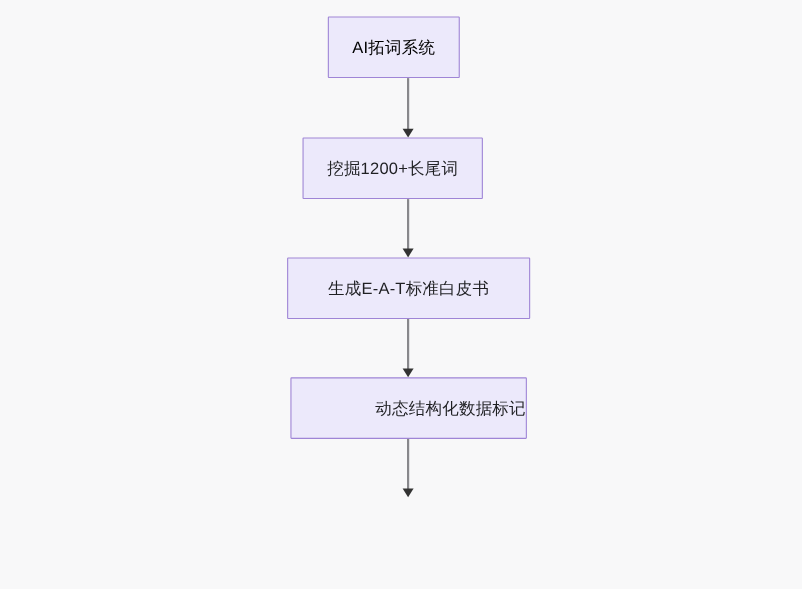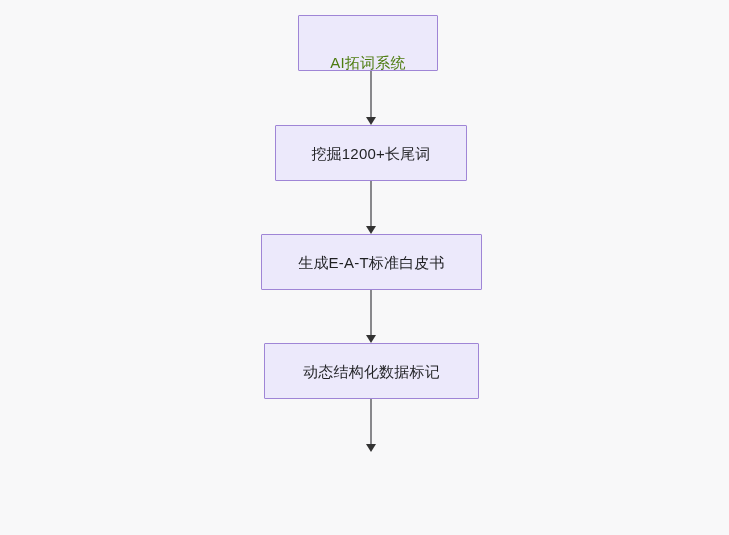--- a/index.html
+++ b/index.html
@@ -65,7 +65,7 @@
 
 <div id="flowchart-canvas">
 
-  <div class="node" id="node-1" style="left: 298px; top: 15px; width: 140px; height: 56px; background: rgb(236, 233, 251); border-color: rgb(159, 133, 214); color: #4d7c0f; align-items: flex-end;">
+  <div class="node" id="node-1" style="left: 298px; top: 15px; width: 120px; height: 56px; background: rgb(236, 233, 251); border-color: rgb(159, 133, 214); color: #000000;">
     <span class="node-label">AI拓词系统</span>
   </div>
 

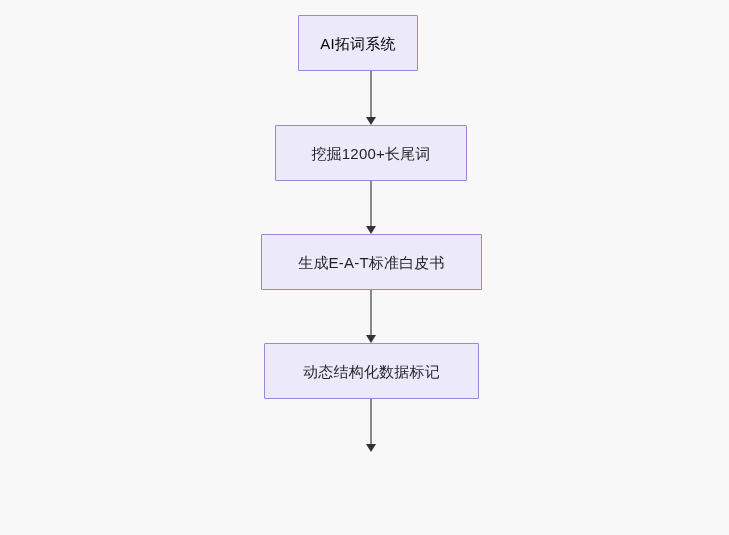--- a/index.html
+++ b/index.html
@@ -74,7 +74,7 @@
     <div class="edge-head" style="top: 46px; border-top-color: rgb(51, 51, 51);"></div>
   </div>
 
-  <div class="node" id="node-2" style="left: 275px; top: 125px; width: 192px; height: 56px; background: rgb(236, 233, 251); border-color: rgb(159, 133, 214); color: rgb(31, 32, 35);">
+  <div class="node" id="node-2" style="left: 275px; top: 125px; width: 164px; height: 56px; background: rgb(236, 233, 251); border-color: rgb(159, 133, 214); color: rgb(31, 32, 35);">
     <span class="node-label">挖掘1200+长尾词</span>
   </div>
 

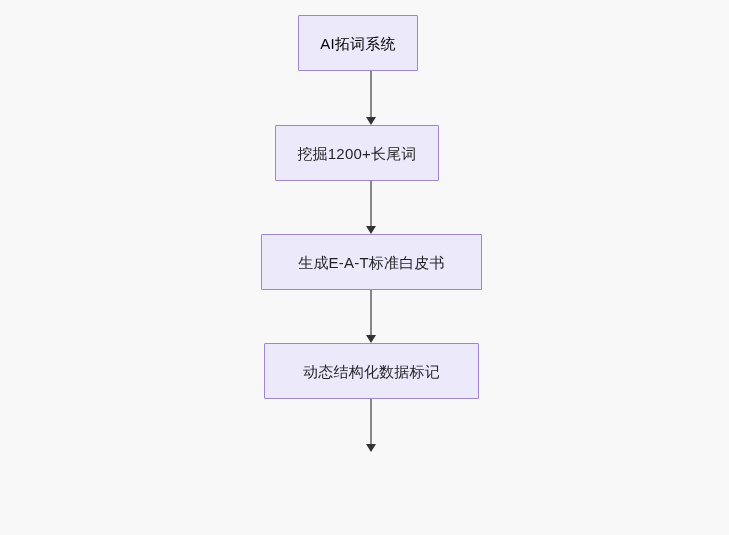--- a/index.html
+++ b/index.html
@@ -92,7 +92,7 @@
     <div class="edge-head" style="top: 45px; border-top-color: rgb(51, 51, 51);"></div>
   </div>
 
-  <div class="node" id="node-4" style="left: 264px; top: 343px; width: 215px; height: 56px; background: rgb(236, 233, 251); border-color: rgb(159, 133, 214); color: rgb(31, 32, 35);">
+  <div class="node" id="node-4" style="left: 264px; top: 343px; width: 215px; height: 56px; background: rgb(236, 233, 251); border-color: rgb(159, 133, 214); color: rgb(31, 32, 35); justify-content: flex-end;">
     <span class="node-label">动态结构化数据标记</span>
   </div>
 

